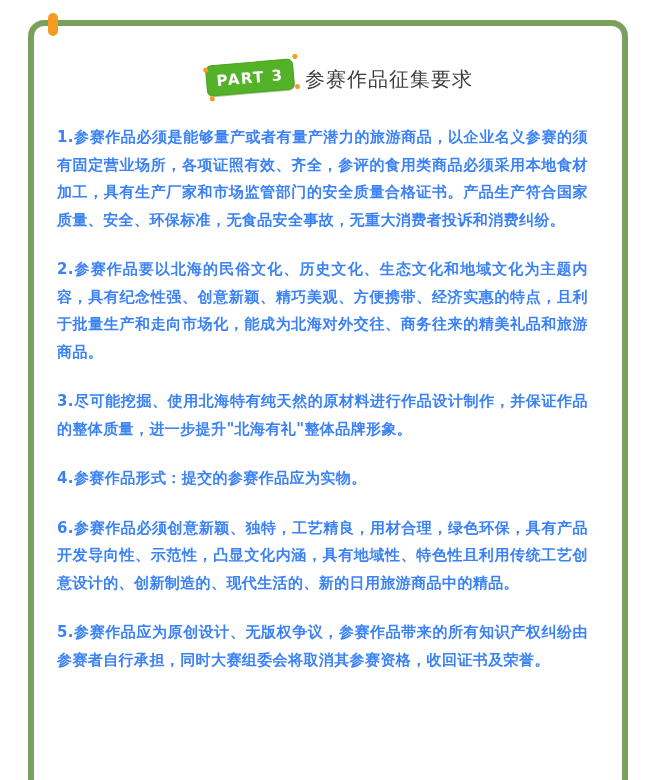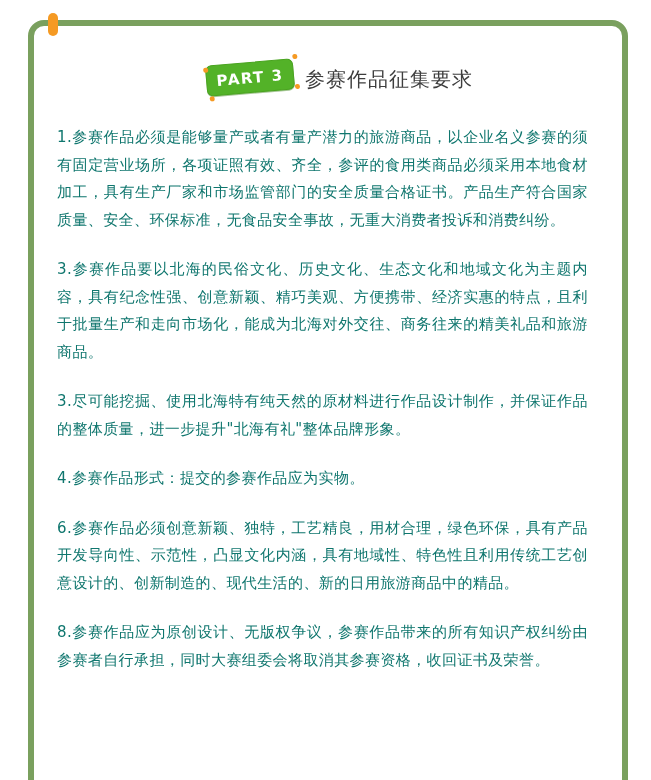--- a/index.html
+++ b/index.html
@@ -78,9 +78,10 @@
     font-size:15px;
     line-height:27.5px;
     letter-spacing:0.4px;
-    color:#0f766e;
+    color:#3b82f6;
     text-align:justify;
     margin:0 12px 22px 0;
+    font-weight:bold;
   }
 </style>
 </head>

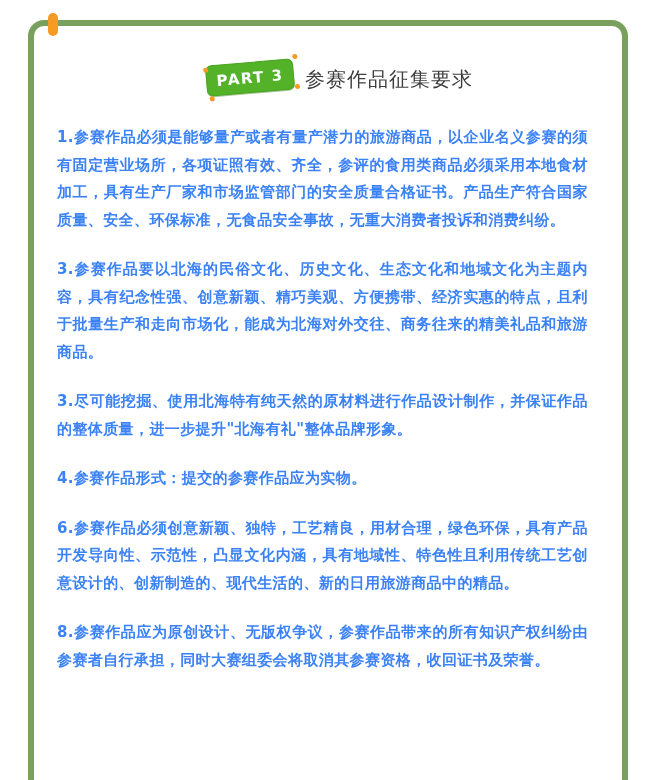--- a/index.html
+++ b/index.html
@@ -105,7 +105,7 @@
 
   <div class="content">
     <p>1.参赛作品必须是能够量产或者有量产潜力的旅游商品，以企业名义参赛的须有固定营业场所，各项证照有效、齐全，参评的食用类商品必须采用本地食材加工，具有生产厂家和市场监管部门的安全质量合格证书。产品生产符合国家质量、安全、环保标准，无食品安全事故，无重大消费者投诉和消费纠纷。</p>
-    <p>3.参赛作品要以北海的民俗文化、历史文化、生态文化和地域文化为主题内容，具有纪念性强、创意新颖、精巧美观、方便携带、经济实惠的特点，且利于批量生产和走向市场化，能成为北海对外交往、商务往来的精美礼品和旅游商品。</p>
+    <p>2.参赛作品要以北海的民俗文化、历史文化、生态文化和地域文化为主题内容，具有纪念性强、创意新颖、精巧美观、方便携带、经济实惠的特点，且利于批量生产和走向市场化，能成为北海对外交往、商务往来的精美礼品和旅游商品。</p>
     <p>3.尽可能挖掘、使用北海特有纯天然的原材料进行作品设计制作，并保证作品的整体质量，进一步提升"北海有礼"整体品牌形象。</p>
     <p>4.参赛作品形式：提交的参赛作品应为实物。</p>
     <p>6.参赛作品必须创意新颖、独特，工艺精良，用材合理，绿色环保，具有产品开发导向性、示范性，凸显文化内涵，具有地域性、特色性且利用传统工艺创意设计的、创新制造的、现代生活的、新的日用旅游商品中的精品。</p>

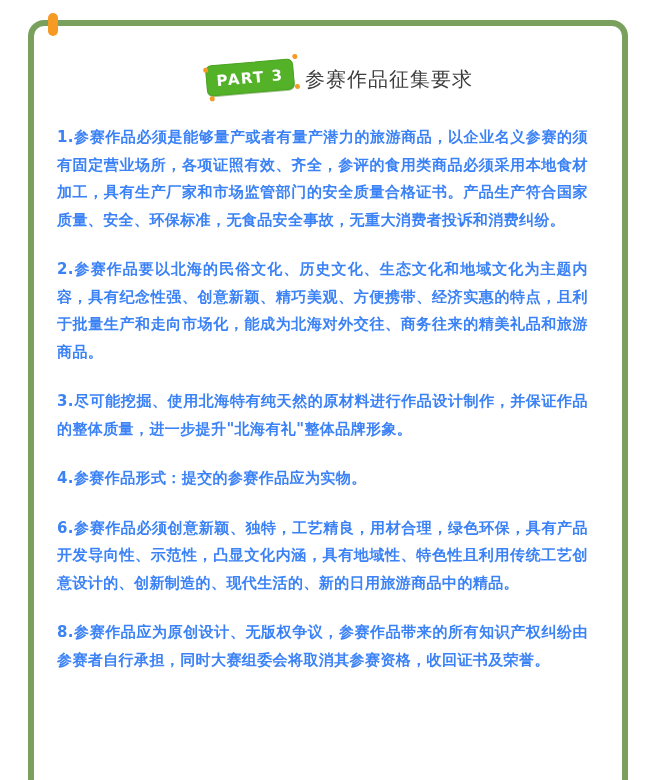--- a/index.html
+++ b/index.html
@@ -109,7 +109,7 @@
     <p>3.尽可能挖掘、使用北海特有纯天然的原材料进行作品设计制作，并保证作品的整体质量，进一步提升"北海有礼"整体品牌形象。</p>
     <p>4.参赛作品形式：提交的参赛作品应为实物。</p>
     <p>6.参赛作品必须创意新颖、独特，工艺精良，用材合理，绿色环保，具有产品开发导向性、示范性，凸显文化内涵，具有地域性、特色性且利用传统工艺创意设计的、创新制造的、现代生活的、新的日用旅游商品中的精品。</p>
-    <p>8.参赛作品应为原创设计、无版权争议，参赛作品带来的所有知识产权纠纷由参赛者自行承担，同时大赛组委会将取消其参赛资格，收回证书及荣誉。</p>
+    <p>5.参赛作品应为原创设计、无版权争议，参赛作品带来的所有知识产权纠纷由参赛者自行承担，同时大赛组委会将取消其参赛资格，收回证书及荣誉。</p>
   </div>
 
 </div>

